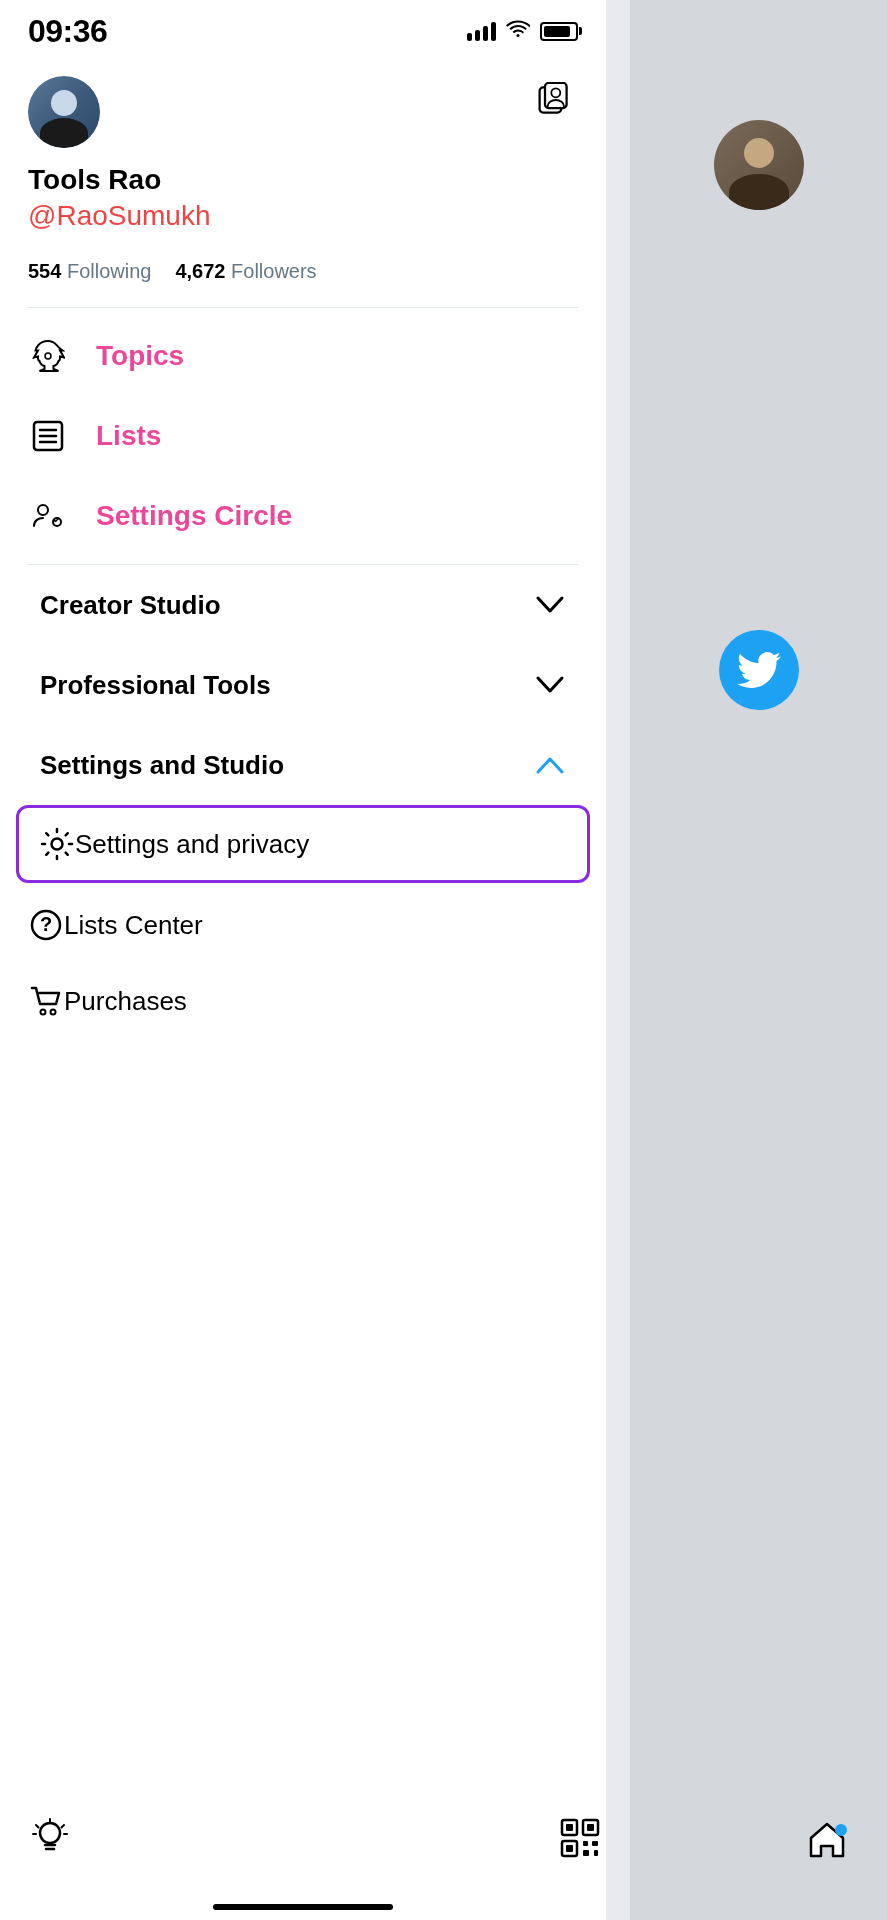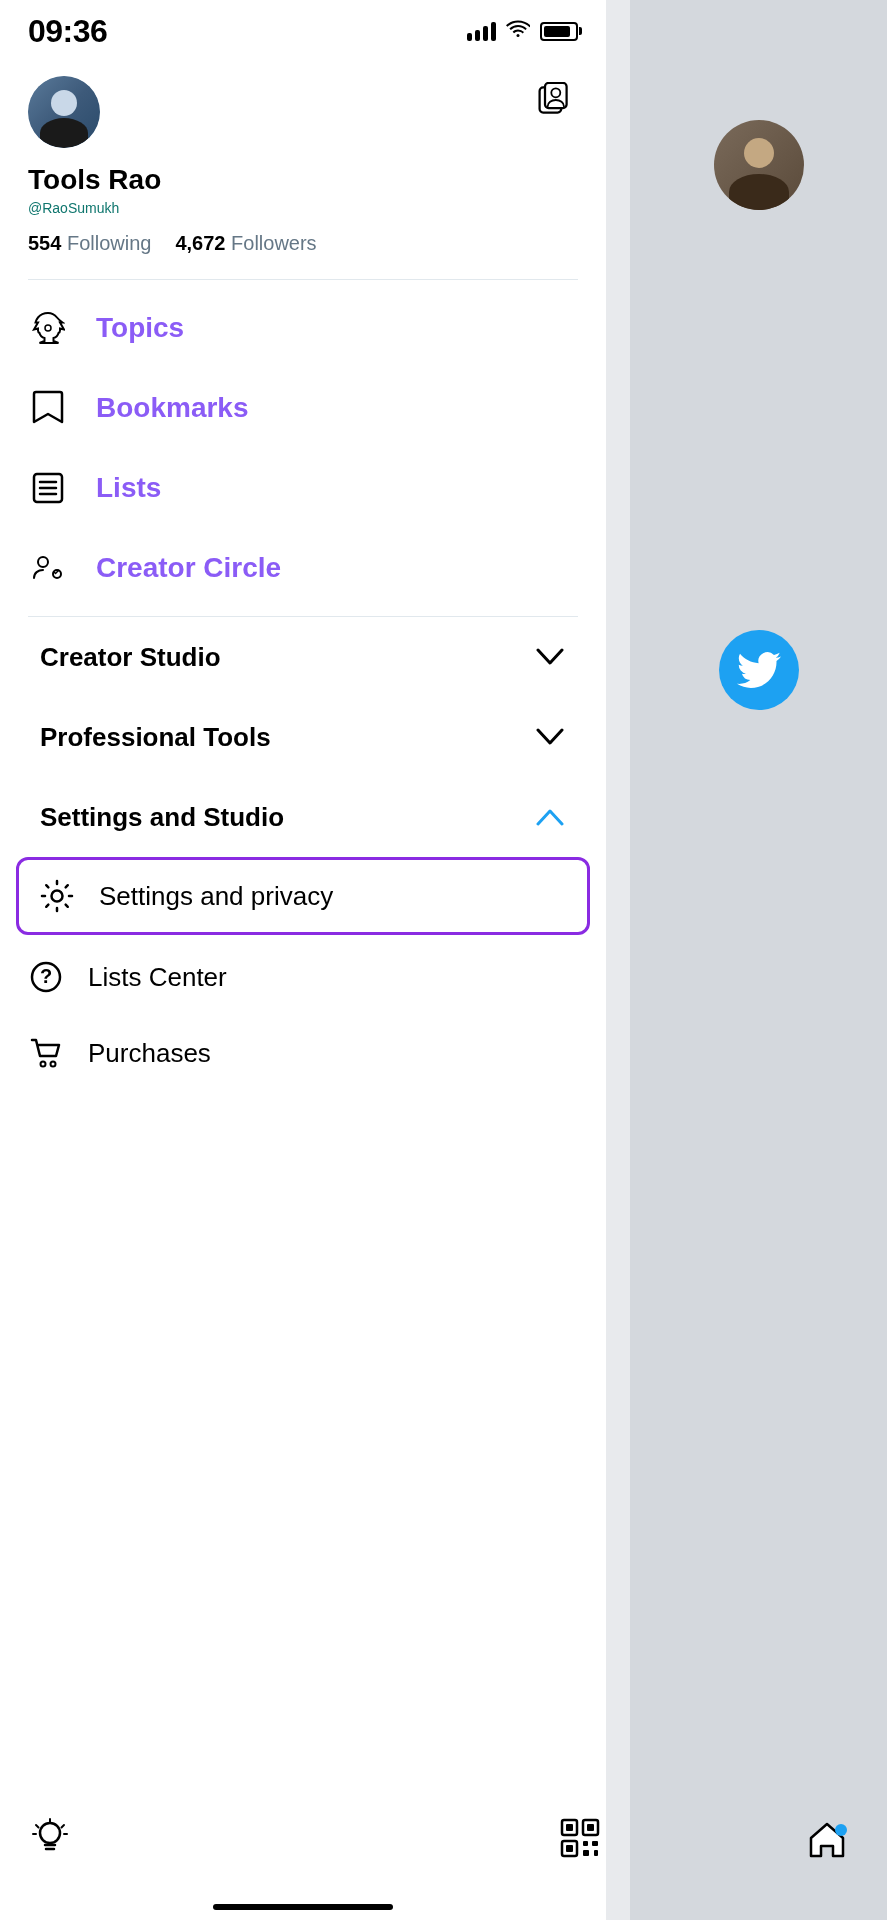--- a/index.html
+++ b/index.html
@@ -170,9 +170,9 @@
     }
 
     .profile-handle {
-      font-size: 14px;
-      color: #0f766e;
-      margin-bottom: 16px;
+      font-size: 28px;
+      color: #ef4444;
+      margin-bottom: 28px;
     }
 
     .profile-stats {

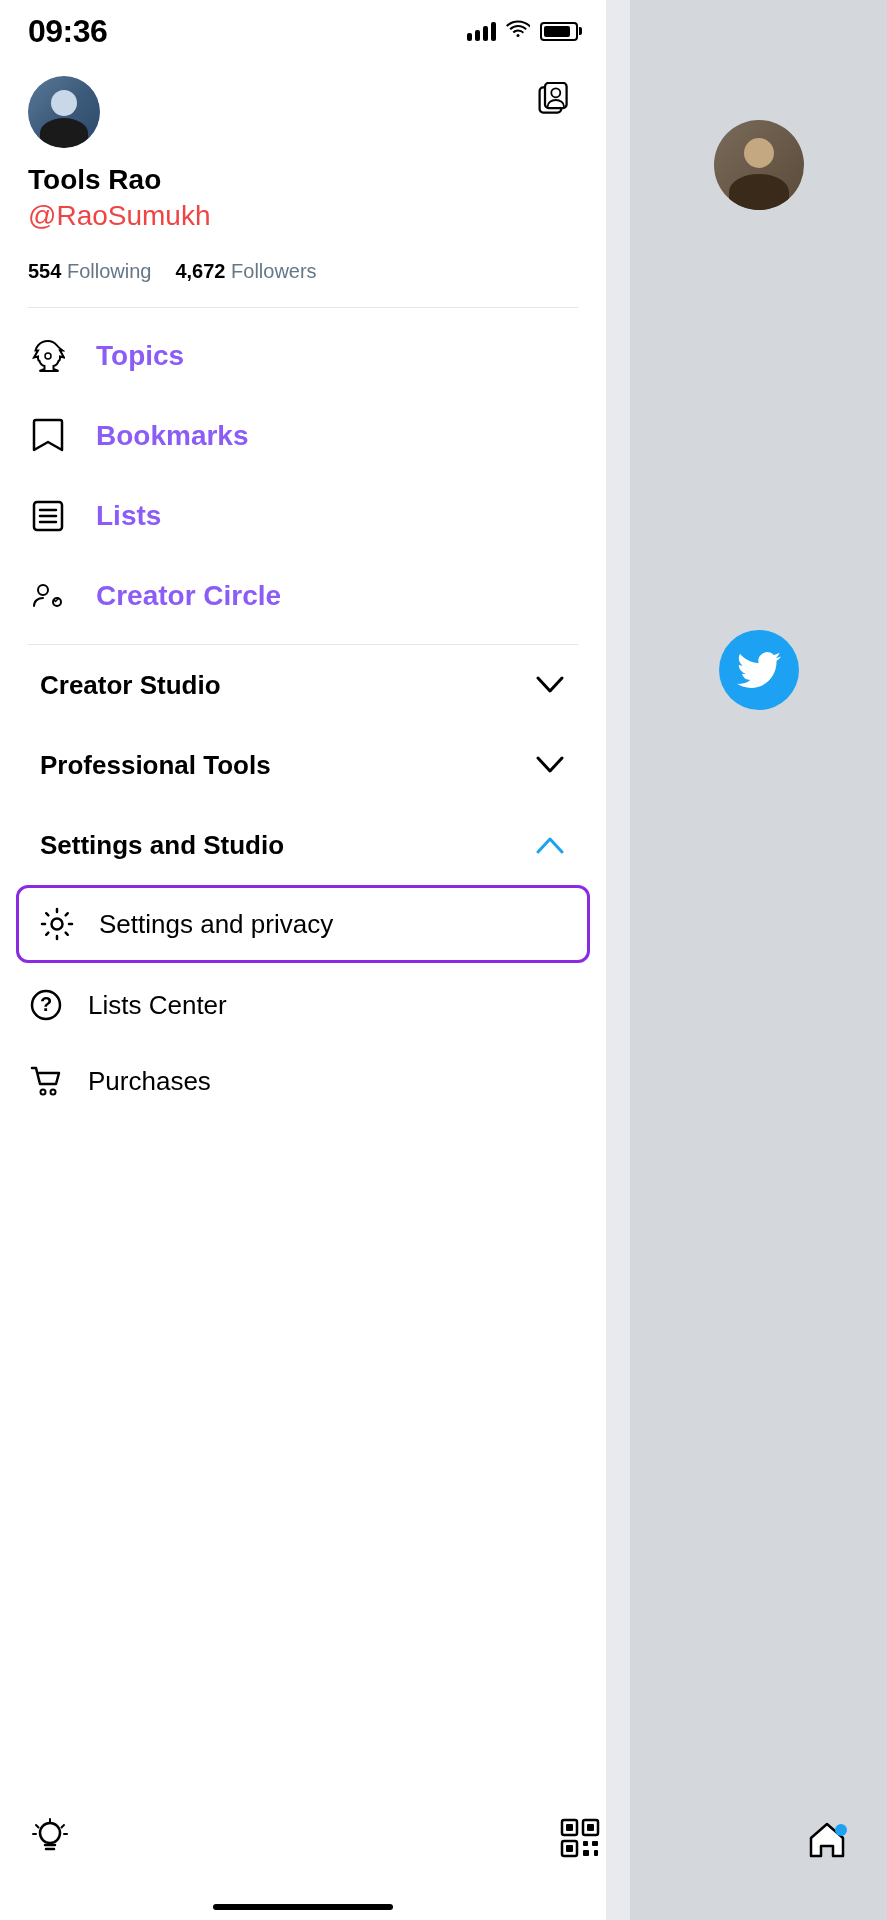--- a/index.html
+++ b/index.html
@@ -223,7 +223,7 @@
     .menu-label {
       font-size: 28px;
       font-weight: 700;
-      color: #8b5cf6;
+      color: #ec4899;
     }
 
     .collapsible-header {

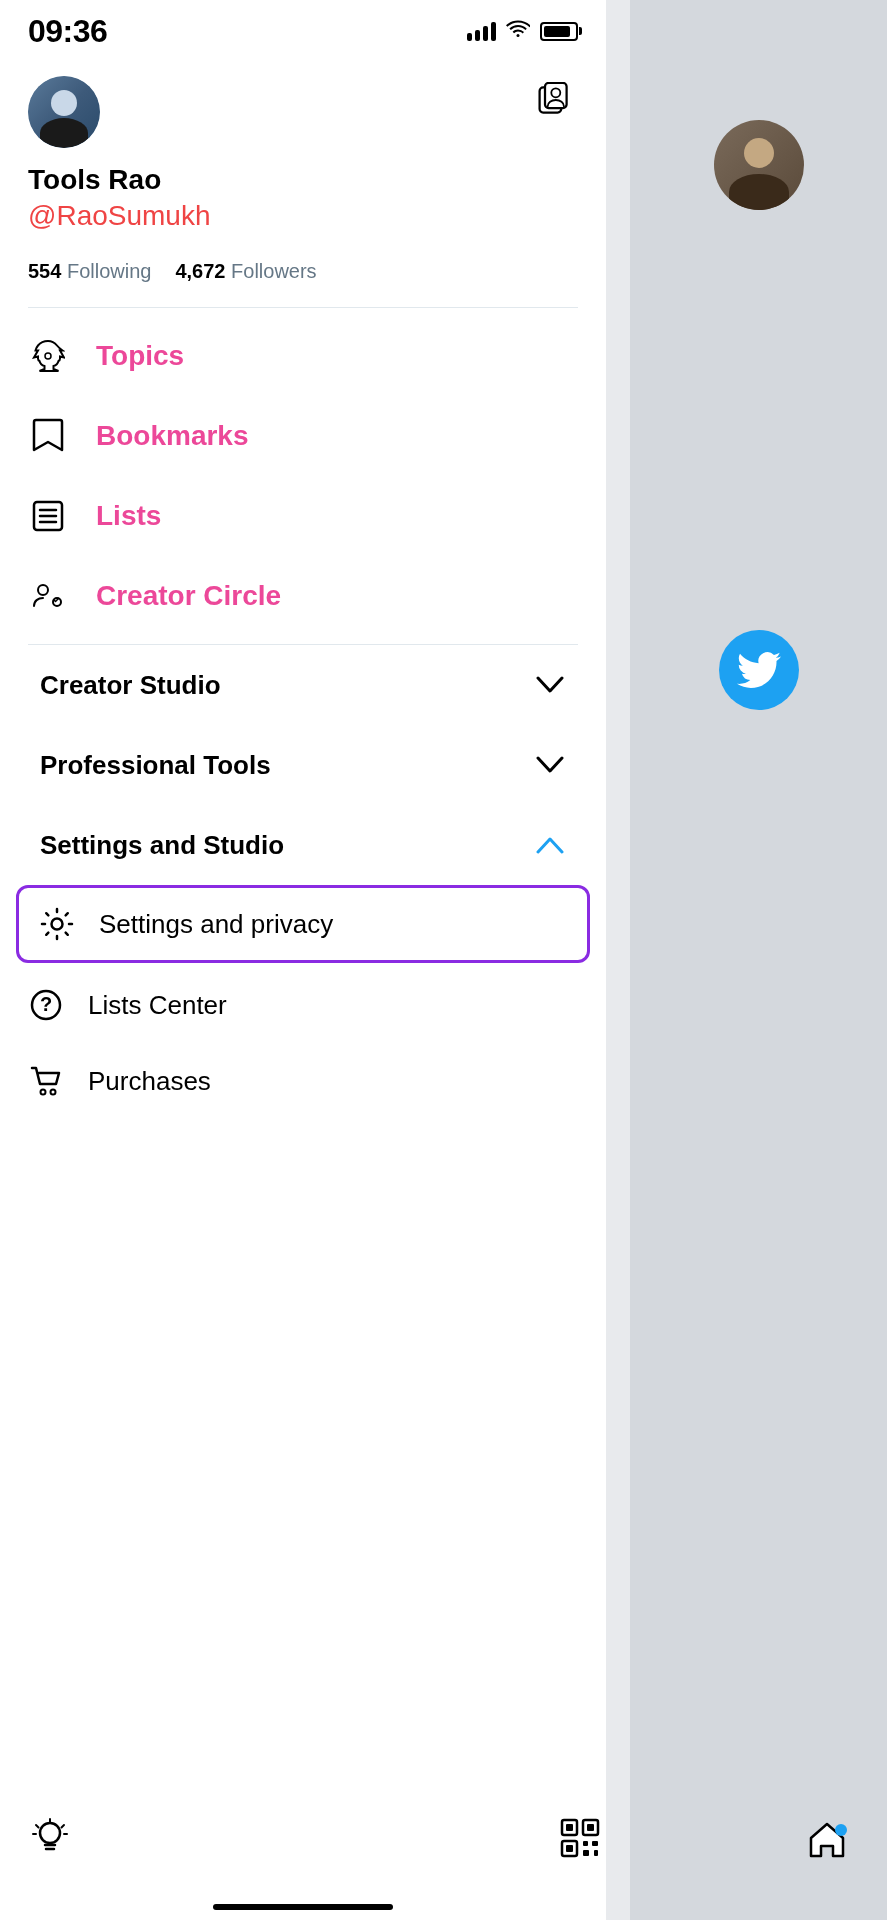--- a/index.html
+++ b/index.html
@@ -450,14 +450,6 @@
       <span class="menu-label">Topics</span>
     </div>
 
-    <div class="menu-item">
-      <div class="menu-icon">
-        <svg width="32" height="36" viewBox="0 0 32 36" fill="none">
-          <path d="M4 2h24a2 2 0 012 2v28l-14-8-14 8V4a2 2 0 012-2z" stroke="#000" stroke-width="2.5" fill="none" stroke-linejoin="round"></path>
-        </svg>
-      </div>
-      <span class="menu-label">Bookmarks</span>
-    </div>
 
     <div class="menu-item">
       <div class="menu-icon">

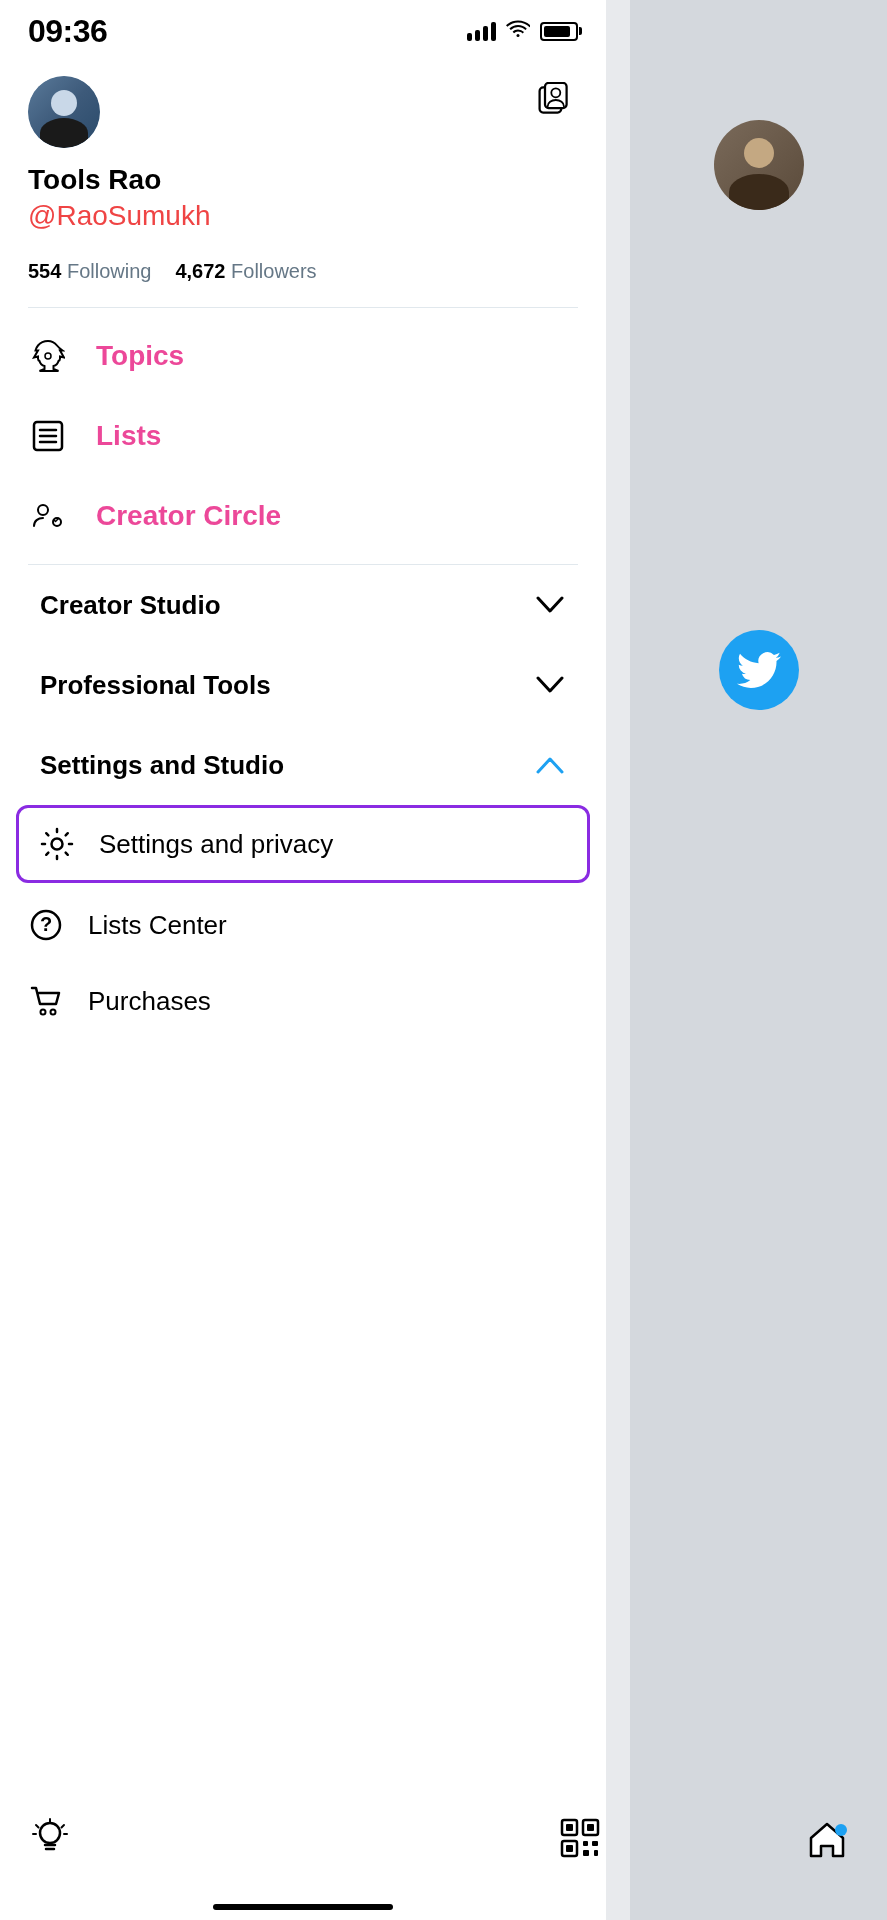--- a/index.html
+++ b/index.html
@@ -472,7 +472,7 @@
           <path d="M24 22l1.5 1.5 3-3" stroke="#000" stroke-width="1.5" fill="none" stroke-linecap="round" stroke-linejoin="round"></path>
         </svg>
       </div>
-      <span class="menu-label">Creator Circle</span>
+      <span class="menu-label">Settings Circle</span>
     </div>
   </div>
 

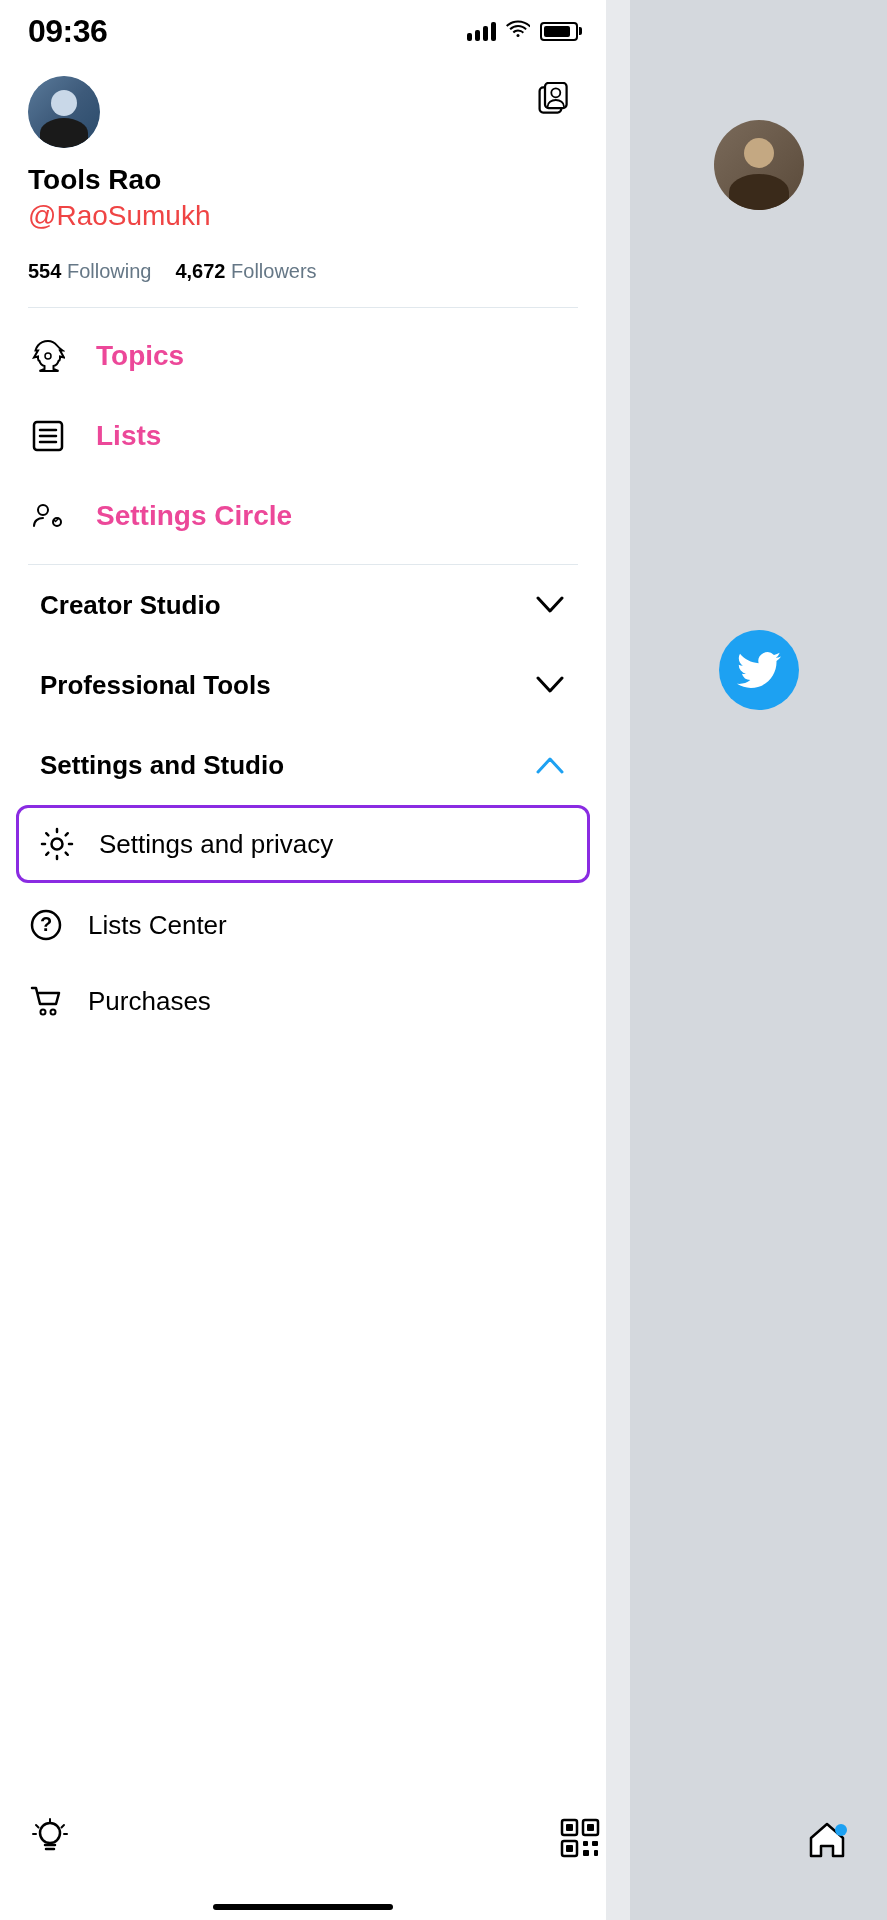--- a/index.html
+++ b/index.html
@@ -258,7 +258,6 @@
       align-items: center;
       padding: 20px 28px 20px 28px;
       cursor: pointer;
-      gap: 24px;
     }
 
     .expanded-item.highlighted {

